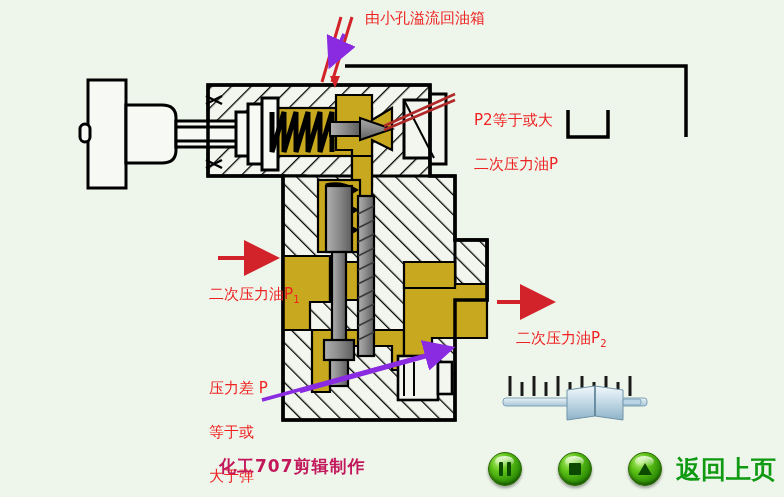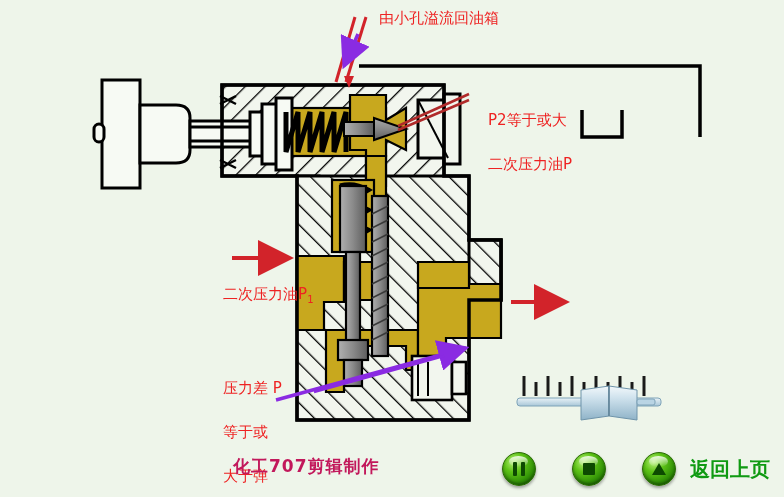--- a/index.html
+++ b/index.html
@@ -11,7 +11,7 @@
     overflow:hidden;
     position:relative;
   }
-  #stage{position:absolute;left:14px;top:0;width:656px;height:497px;}
+  #stage{position:absolute;left:0;top:0;width:656px;height:497px;}
   svg.layer{position:absolute;left:0;top:0;width:784px;height:497px;}
 
   .lbl{

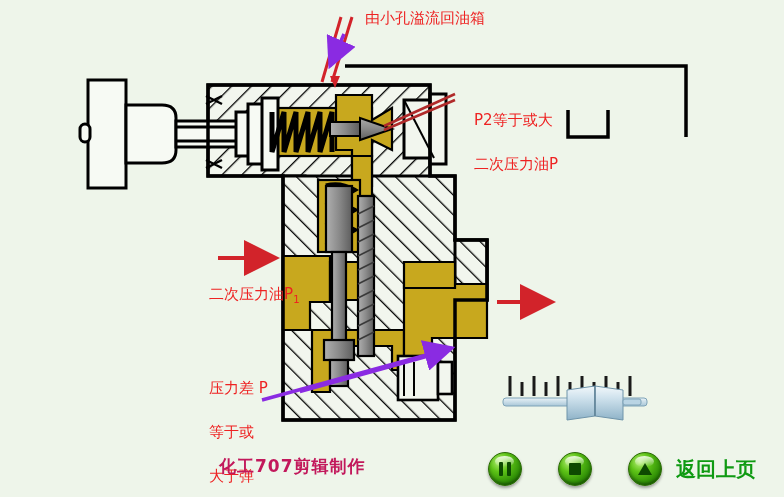--- a/index.html
+++ b/index.html
@@ -254,6 +254,9 @@
     <span>二次压力油P</span><span class="sub">1</span>
   </div>
 
+  <div class="lbl" id="lbl-p2">
+    <span>二次压力油P</span><span class="sub">2</span>
+  </div>
 
   <div class="lbl" id="lbl-pdiff">
     <span>压力差 P</span><br>

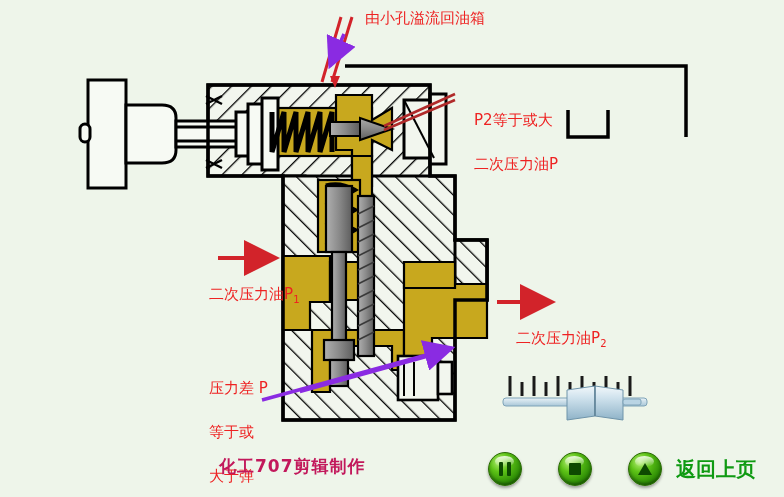--- a/index.html
+++ b/index.html
@@ -70,7 +70,7 @@
   #back-label{
     color:#0f9a12;
     font-family:"DejaVu Sans","Liberation Sans",sans-serif;
-    font-size:20px;font-weight:bold;
+    font-size:25px;font-weight:bold;
     margin-left:-22px;
     white-space:pre;
     cursor:pointer;

